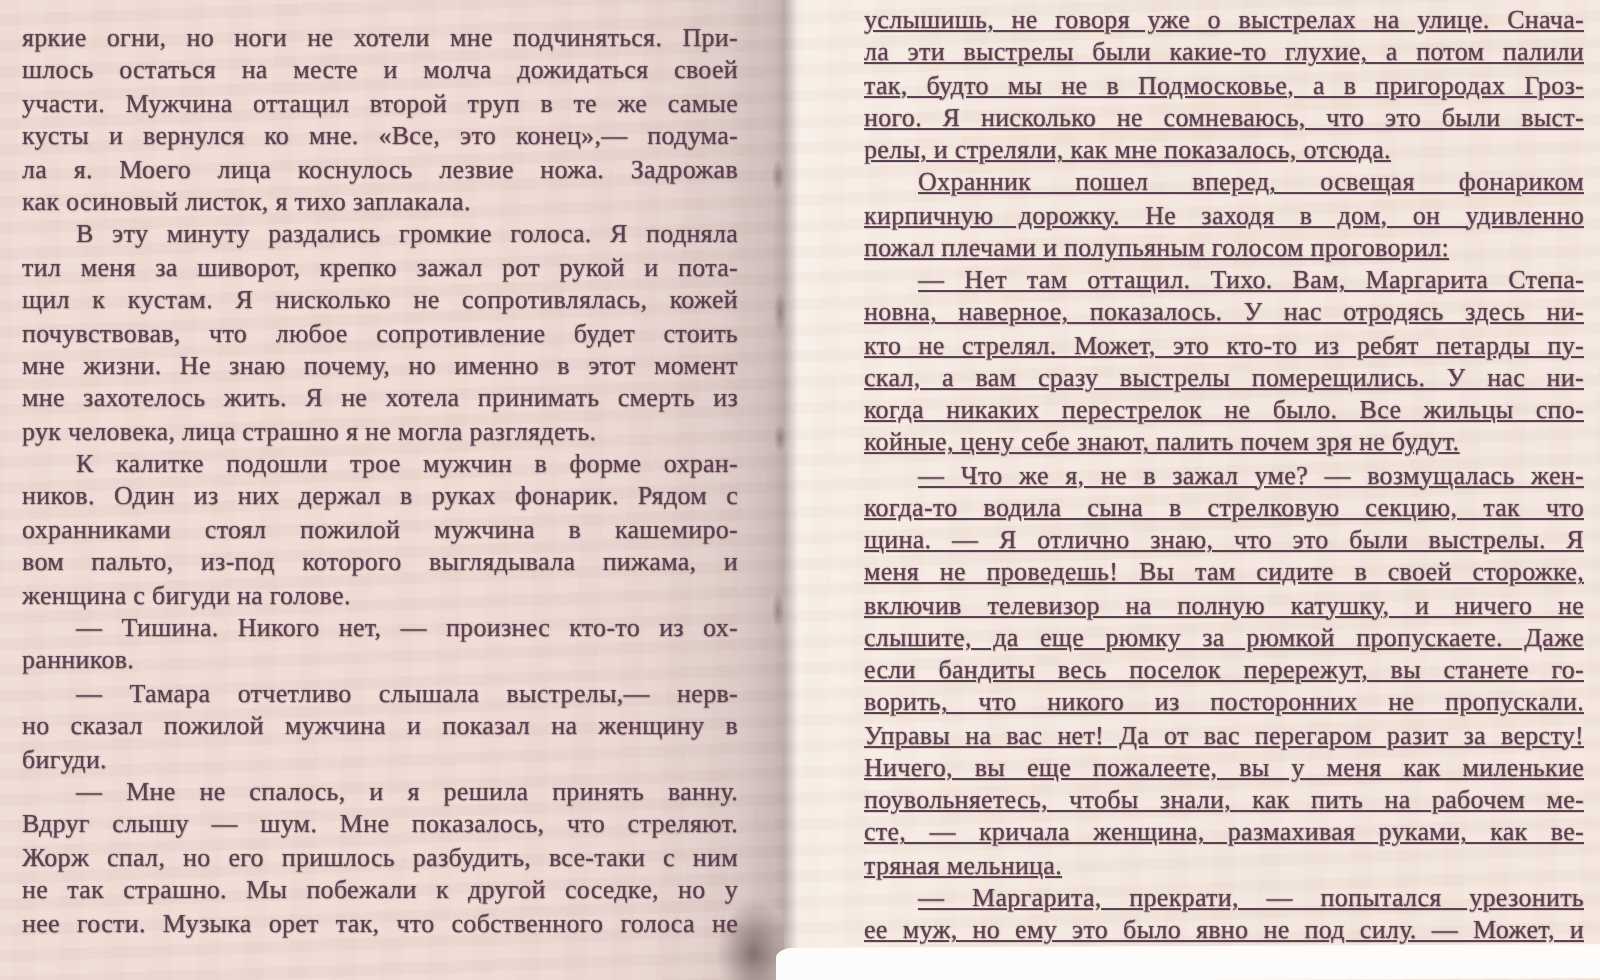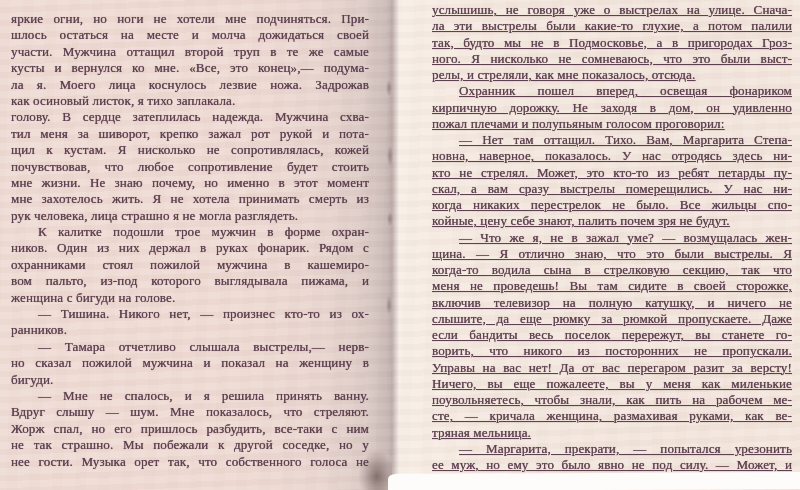--- a/index.html
+++ b/index.html
@@ -99,6 +99,7 @@
       <div class="line">кусты и вернулся ко мне. «Все, это конец»,— подума-</div>
       <div class="line">ла я. Моего лица коснулось лезвие ножа. Задрожав</div>
       <div class="line end">как осиновый листок, я тихо заплакала.</div>
+      <div class="line indent">В эту минуту раздались громкие голоса. Я подняла</div>
       <div class="line">голову. В сердце затеплилась надежда. Мужчина схва-</div>
       <div class="line">тил меня за шиворот, крепко зажал рот рукой и пота-</div>
       <div class="line">щил к кустам. Я нисколько не сопротивлялась, кожей</div>

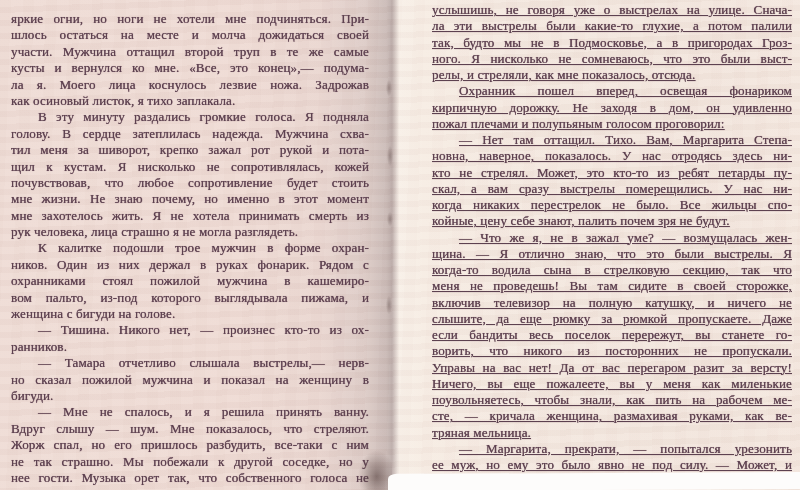--- a/index.html
+++ b/index.html
@@ -100,7 +100,6 @@
       <div class="line">ла я. Моего лица коснулось лезвие ножа. Задрожав</div>
       <div class="line end">как осиновый листок, я тихо заплакала.</div>
       <div class="line indent">В эту минуту раздались громкие голоса. Я подняла</div>
-      <div class="line">голову. В сердце затеплилась надежда. Мужчина схва-</div>
       <div class="line">тил меня за шиворот, крепко зажал рот рукой и пота-</div>
       <div class="line">щил к кустам. Я нисколько не сопротивлялась, кожей</div>
       <div class="line">почувствовав, что любое сопротивление будет стоить</div>

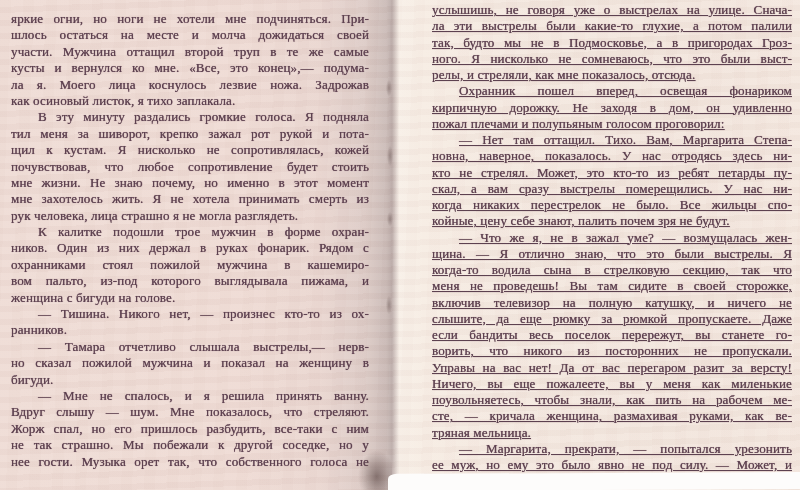--- a/index.html
+++ b/index.html
@@ -139,8 +139,8 @@
       <div class="line">когда никаких перестрелок не было. Все жильцы спо-</div>
       <div class="line end">койные, цену себе знают, палить почем зря не будут.</div>
       <div class="line indent">— Что же я, не в зажал уме? — возмущалась жен-</div>
+      <div class="line">когда-то водила сына в стрелковую секцию, так что</div>
       <div class="line">щина. — Я отлично знаю, что это были выстрелы. Я</div>
-      <div class="line">когда-то водила сына в стрелковую секцию, так что</div>
       <div class="line">меня не проведешь! Вы там сидите в своей сторожке,</div>
       <div class="line">включив телевизор на полную катушку, и ничего не</div>
       <div class="line">слышите, да еще рюмку за рюмкой пропускаете. Даже</div>

